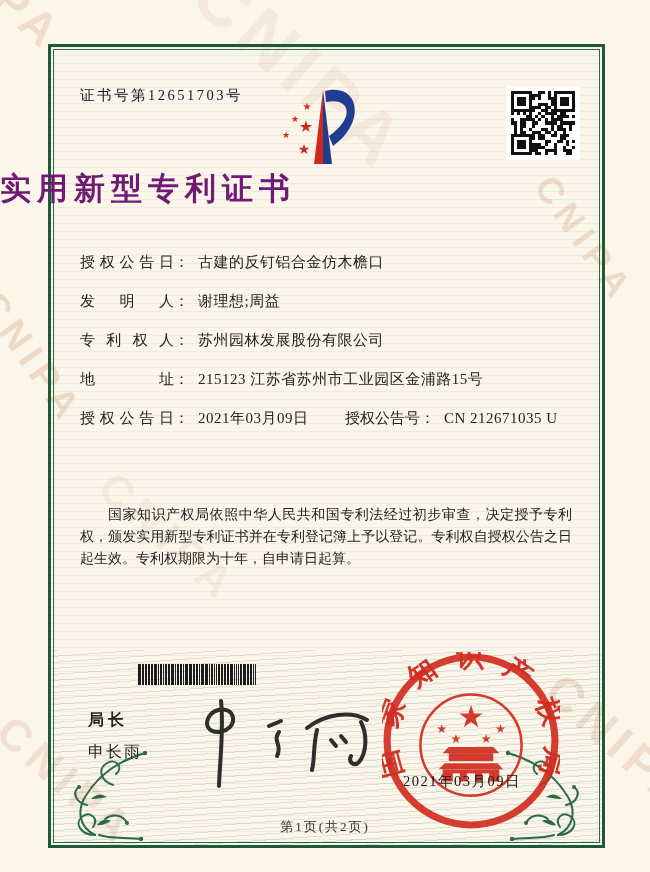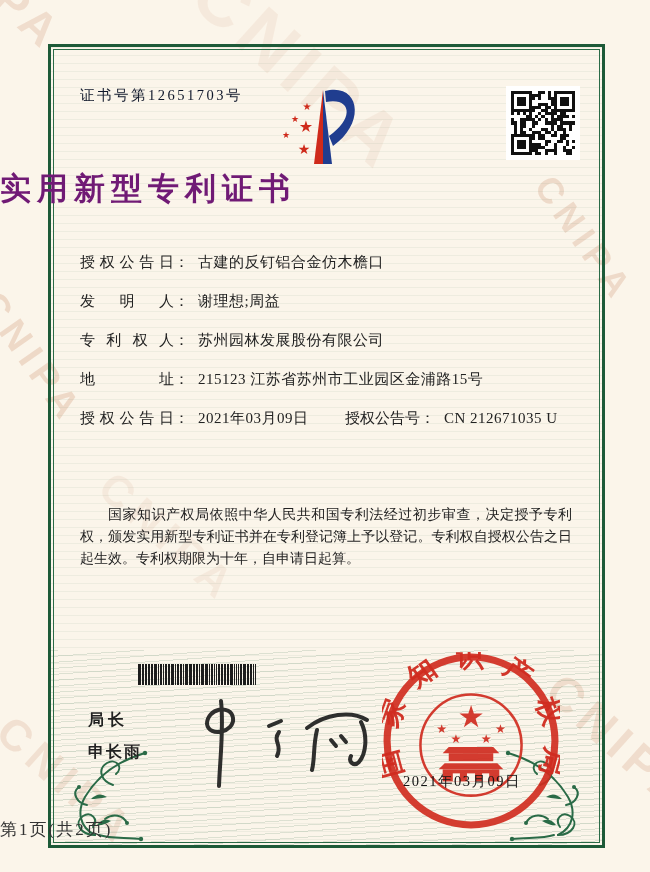--- a/index.html
+++ b/index.html
@@ -51,7 +51,7 @@
 
   .bureau-title{position:absolute;left:88px;top:710px;font-size:16px;font-weight:bold;letter-spacing:4px;
          font-family:"Liberation Sans","DejaVu Sans",sans-serif;color:#222;z-index:4;}
-  .bureau-name{position:absolute;left:88px;top:742px;font-size:16px;font-weight:bold;letter-spacing:2px;
+  .bureau-name{position:absolute;left:88px;top:742px;font-size:16px;font-weight:normal;letter-spacing:2px;
          font-family:"Liberation Sans","DejaVu Sans",sans-serif;color:#222;z-index:4;}
   .signature{position:absolute;left:193px;top:696px;z-index:4;}
 

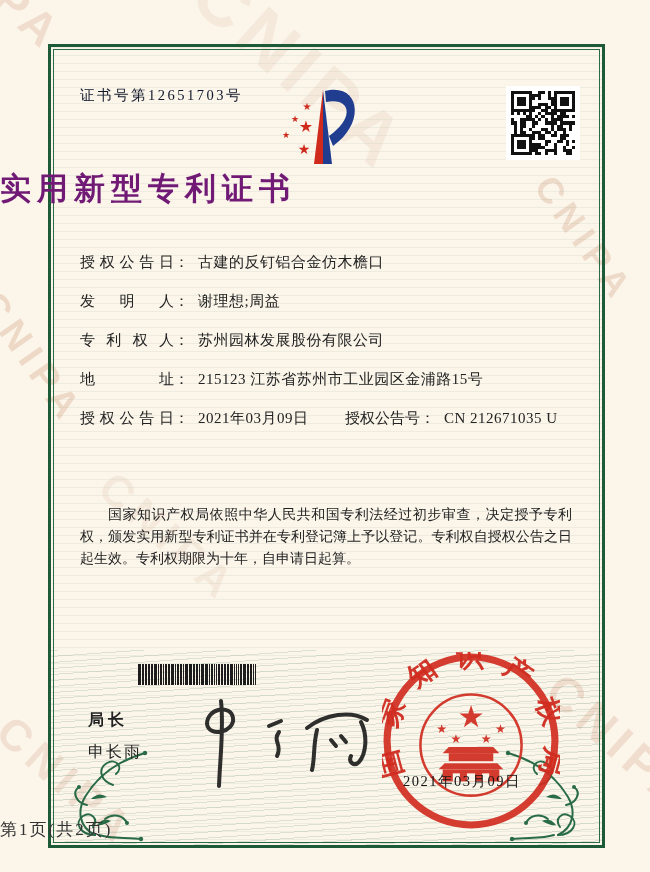--- a/index.html
+++ b/index.html
@@ -59,7 +59,7 @@
   .seal-date{position:absolute;left:386px;top:772px;width:152px;text-align:center;font-size:14.5px;
          letter-spacing:1.5px;color:#151515;z-index:5;font-weight:500;}
 
-  .footer{position:absolute;left:0;right:0;top:818px;font-size:17px;
+  .footer{position:absolute;left:0;right:0;top:818px;text-align:center;font-size:13px;
          letter-spacing:2px;color:#333;z-index:4;}
 </style>
 </head>

